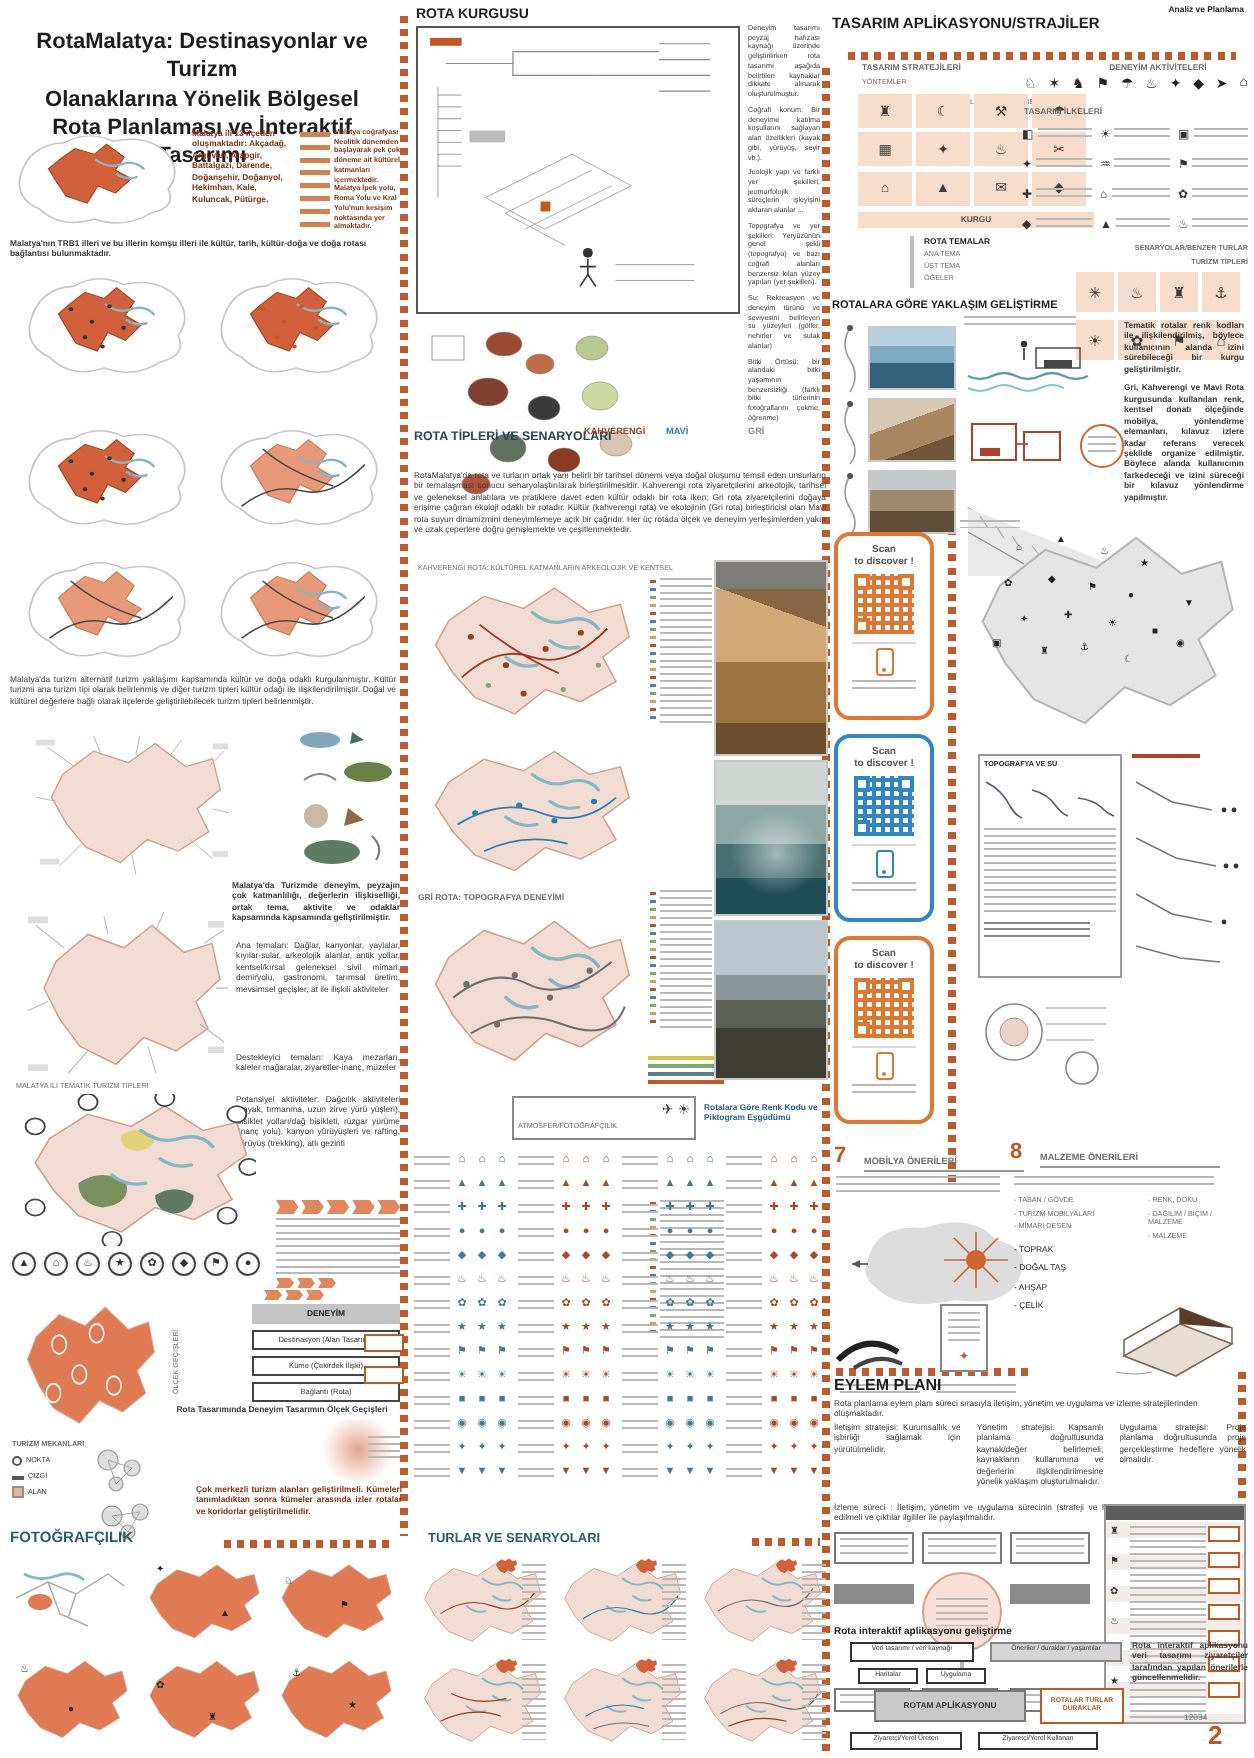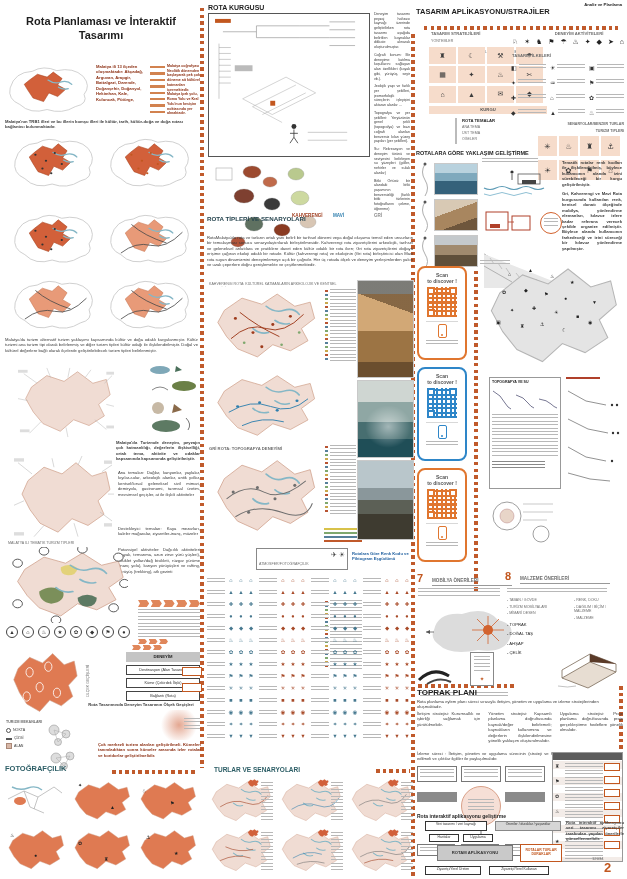--- a/index.html
+++ b/index.html
@@ -143,6 +143,7 @@
   <div class="abs hd" style="left:418px;top:684px;width:96px"></div>
 
   <div class="abs c b dk" style="left:8px;top:14px;width:186px;font-size:11px;line-height:1.3">
+    <div>RotaMalatya: Destinasyonlar ve Turizm</div>
     <div>Rota Planlaması ve İnteraktif Tasarımı</div>
   </div>
 

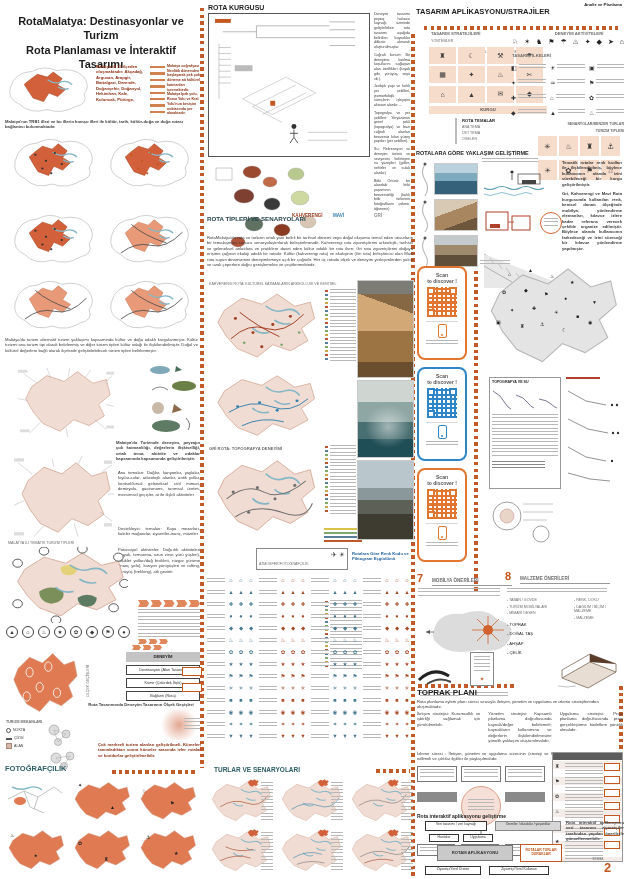--- a/index.html
+++ b/index.html
@@ -144,6 +144,7 @@
 
   <div class="abs c b dk" style="left:8px;top:14px;width:186px;font-size:11px;line-height:1.3">
     <div>RotaMalatya: Destinasyonlar ve Turizm</div>
+    <div>Olanaklarına Yönelik Bölgesel</div>
     <div>Rota Planlaması ve İnteraktif Tasarımı</div>
   </div>
 

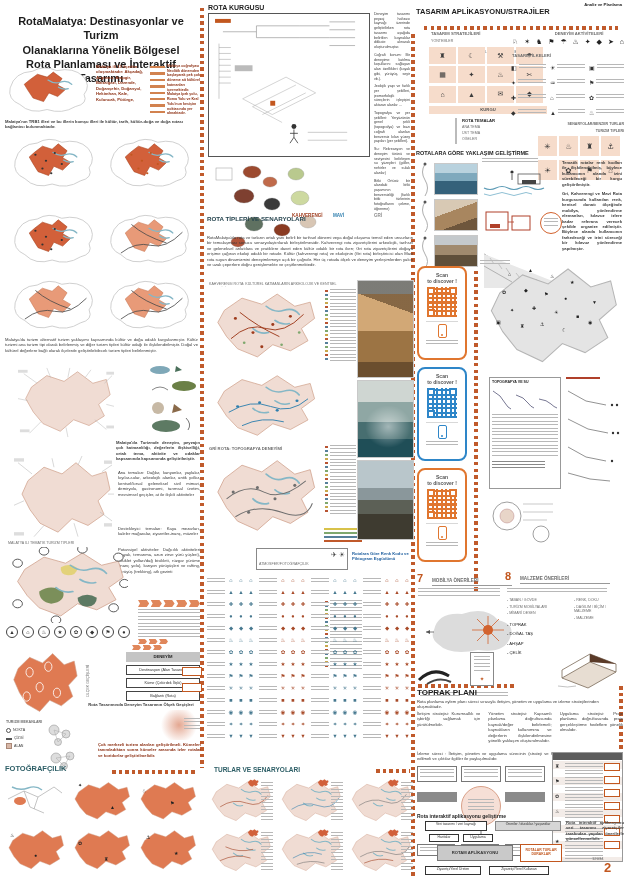--- a/index.html
+++ b/index.html
@@ -1273,7 +1273,7 @@
     <path d="M2 38 q10 2 18 0" fill="none" stroke="#999" stroke-width=".6"></path>
   </svg>
 
-  <div class="abs b dk t8" style="left:417px;top:689px;width:90px">TOPRAK PLANI</div>
+  <div class="abs b dk t8" style="left:417px;top:689px;width:90px">EYLEM PLANI</div>
   <div class="abs t4 ov" style="left:417px;top:699px;width:206px;height:10px">Rota planlama eylem planı süreci sırasıyla iletişim, yönetim ve uygulama ve izleme stratejilerinden oluşmaktadır.</div>
   <div class="abs" style="left:417px;top:711px;width:206px;height:38px;display:flex;gap:8px">
 

